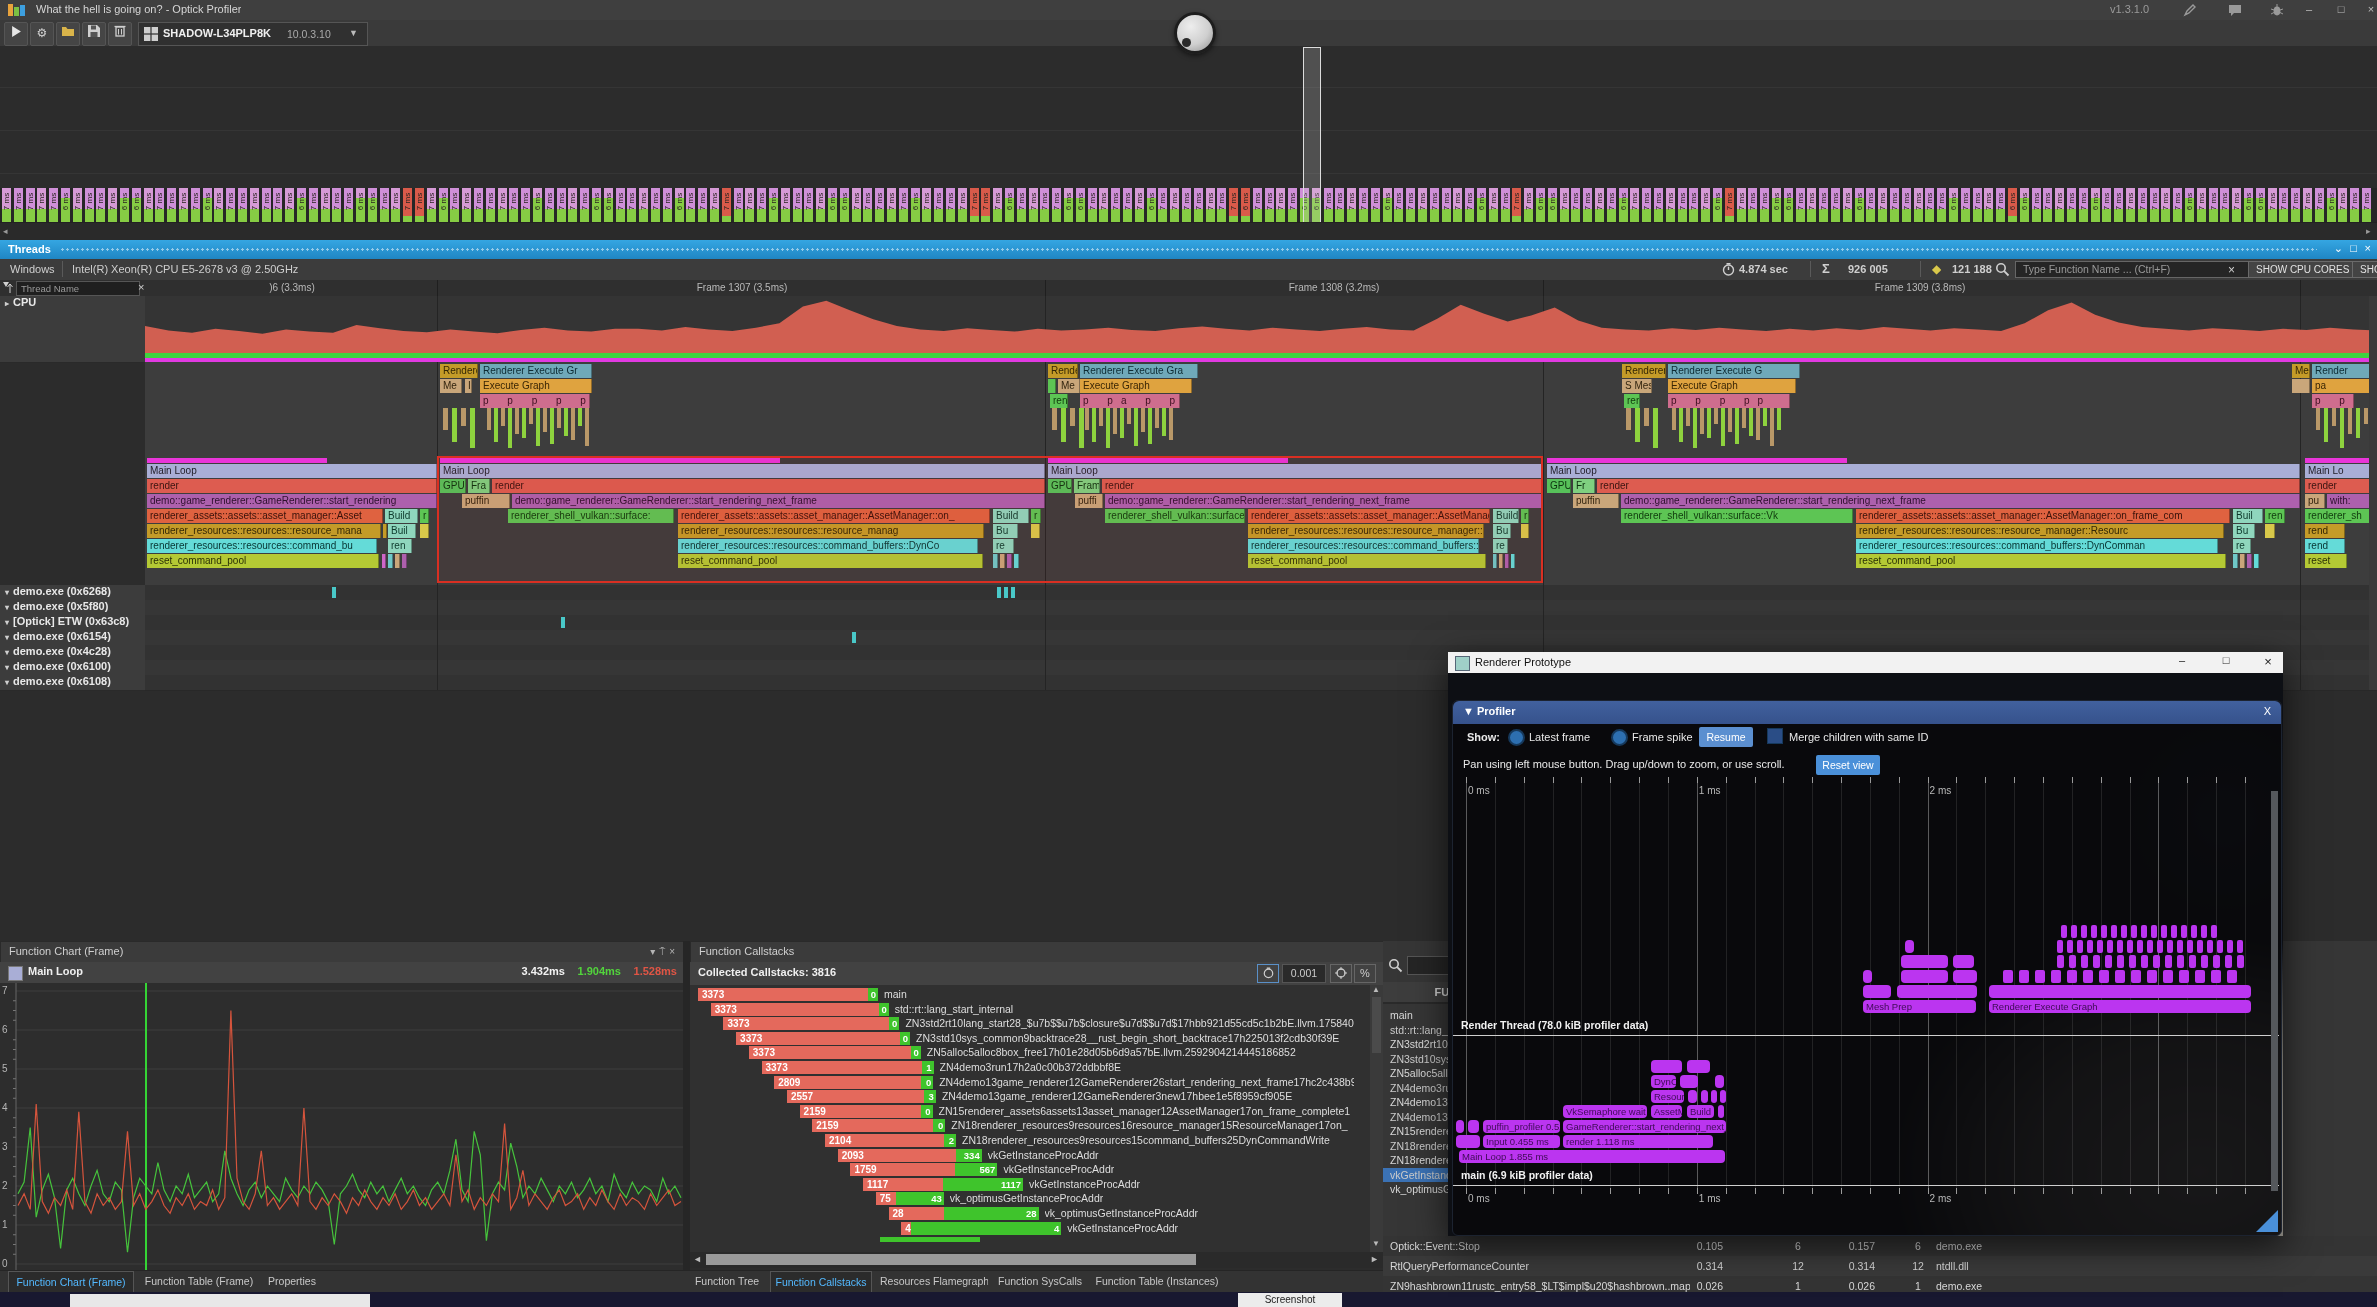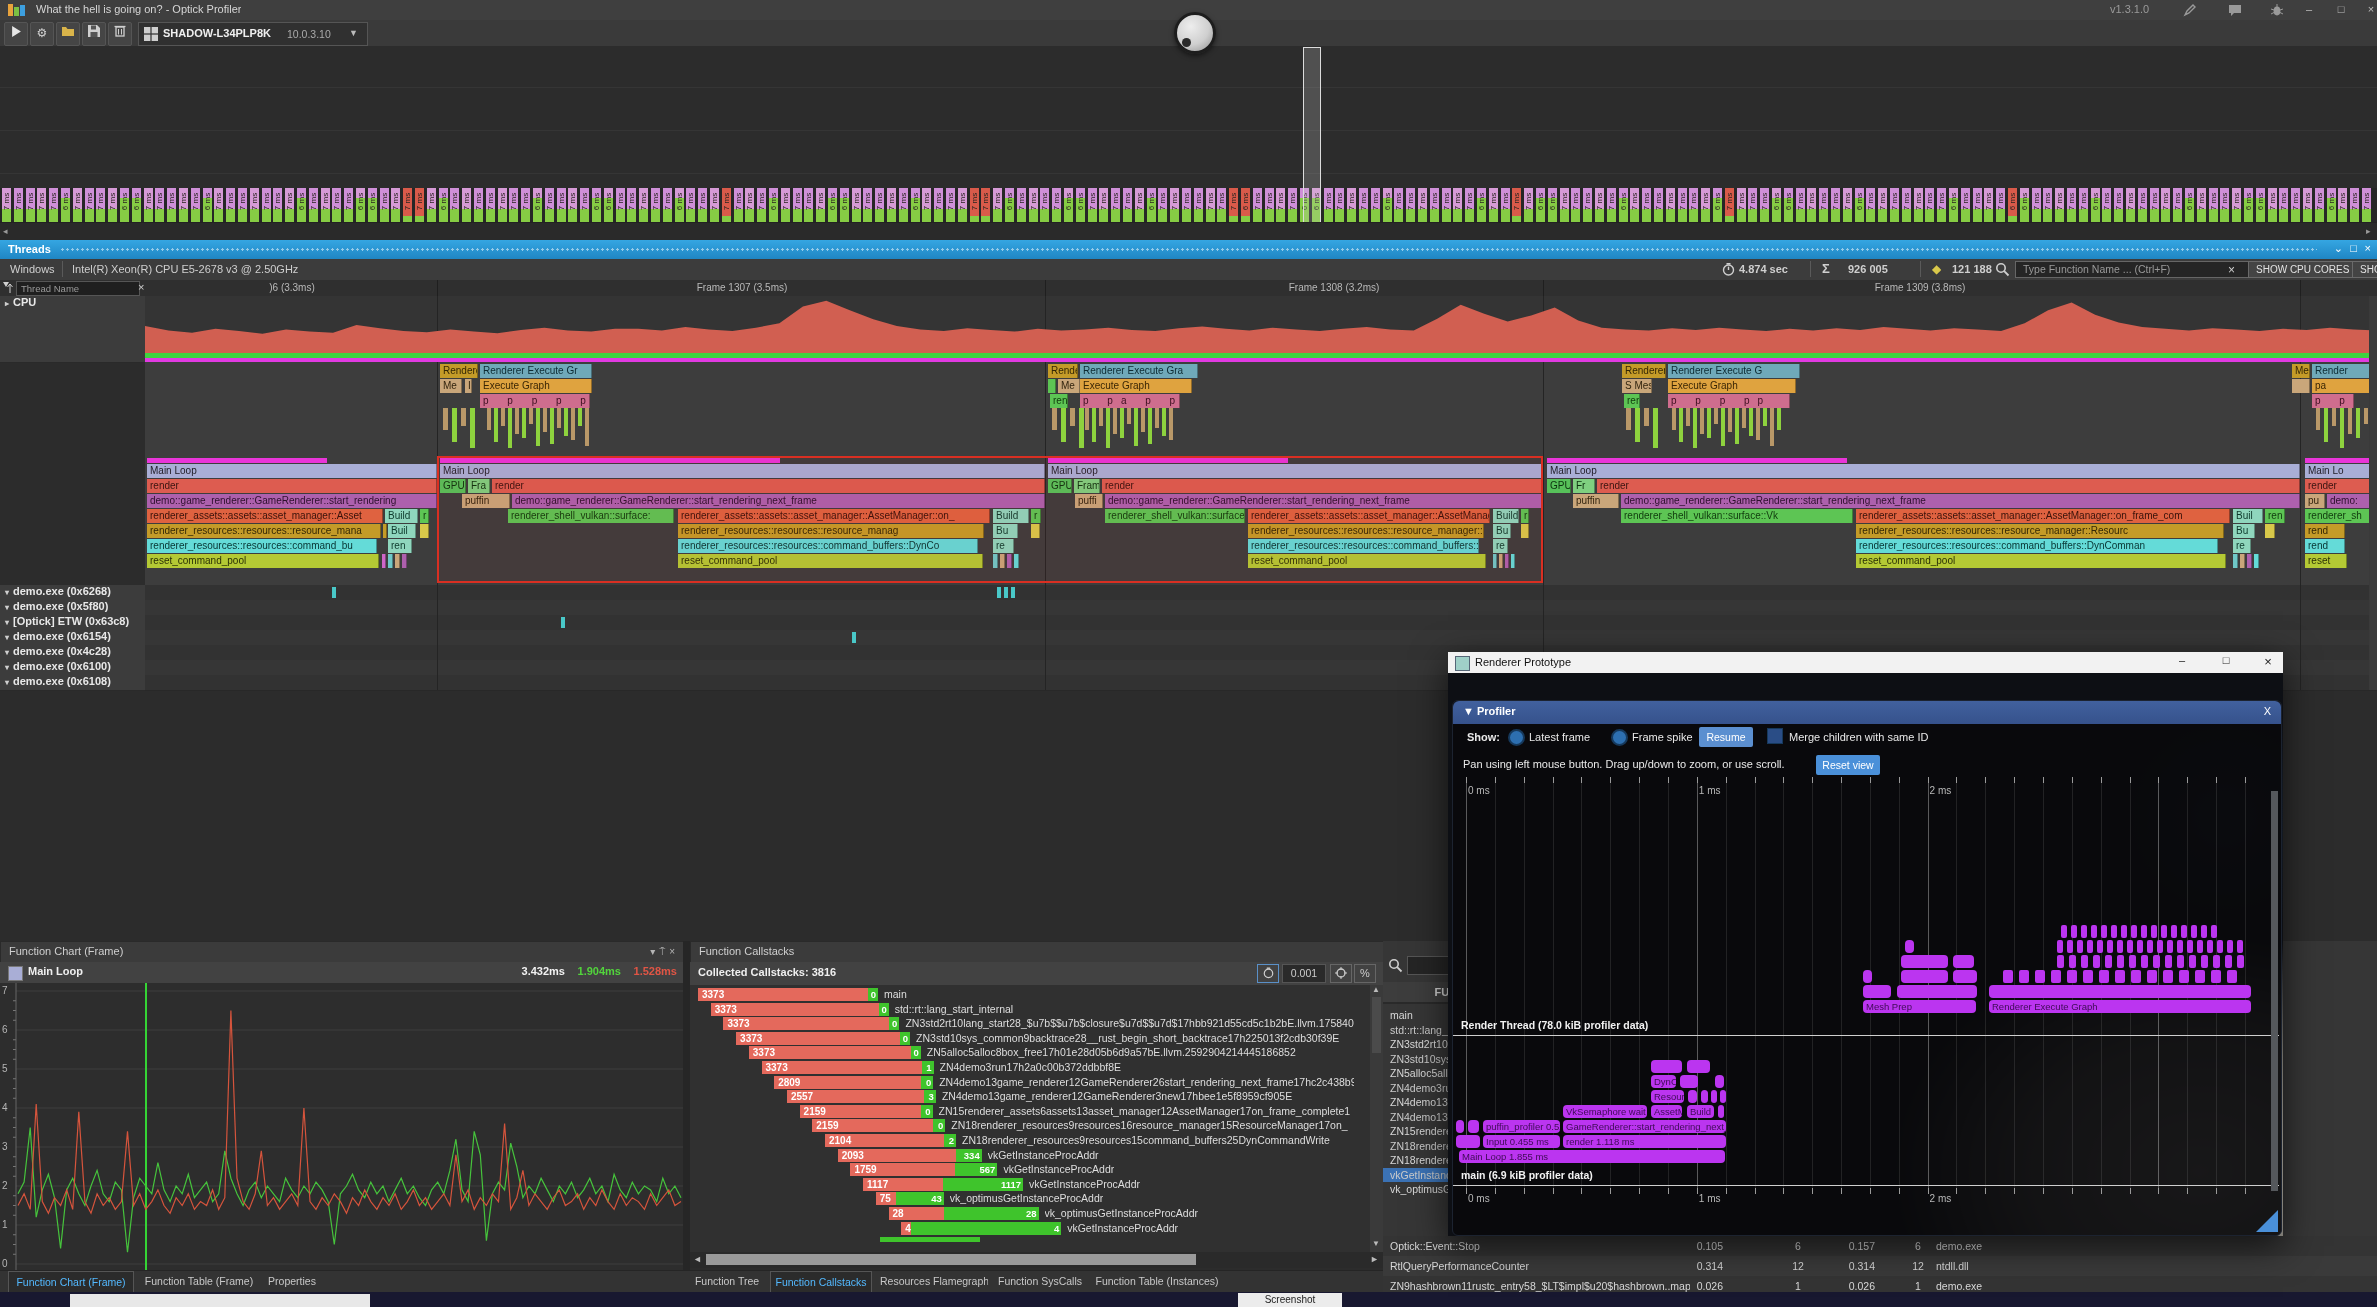--- a/index.html
+++ b/index.html
@@ -1416,7 +1416,7 @@
         <div class="tbar c-lav" style="position: absolute; left: 2305px; top: 168px; width: 72px; height: 14px;">Main Lo</div>
         <div class="tbar c-red" style="position: absolute; left: 2305px; top: 183px; width: 72px; height: 14px;">render</div>
         <div class="tbar c-tan" style="position: absolute; left: 2305px; top: 198px; width: 20px; height: 14px;">pu</div>
-        <div class="tbar c-pur" style="position: absolute; left: 2327px; top: 198px; width: 50px; height: 14px;">demo:</div>
+        <div class="tbar c-pur" style="position: absolute; left: 2327px; top: 198px; width: 50px; height: 14px;">with:</div>
         <div class="tbar c-grn" style="position: absolute; left: 2305px; top: 213px; width: 72px; height: 14px;">renderer_sh</div>
         <div class="tbar c-gold" style="position: absolute; left: 2305px; top: 228px; width: 40px; height: 14px;">rend</div>
         <div class="tbar c-cyan" style="position: absolute; left: 2305px; top: 243px; width: 40px; height: 14px;">rend</div>

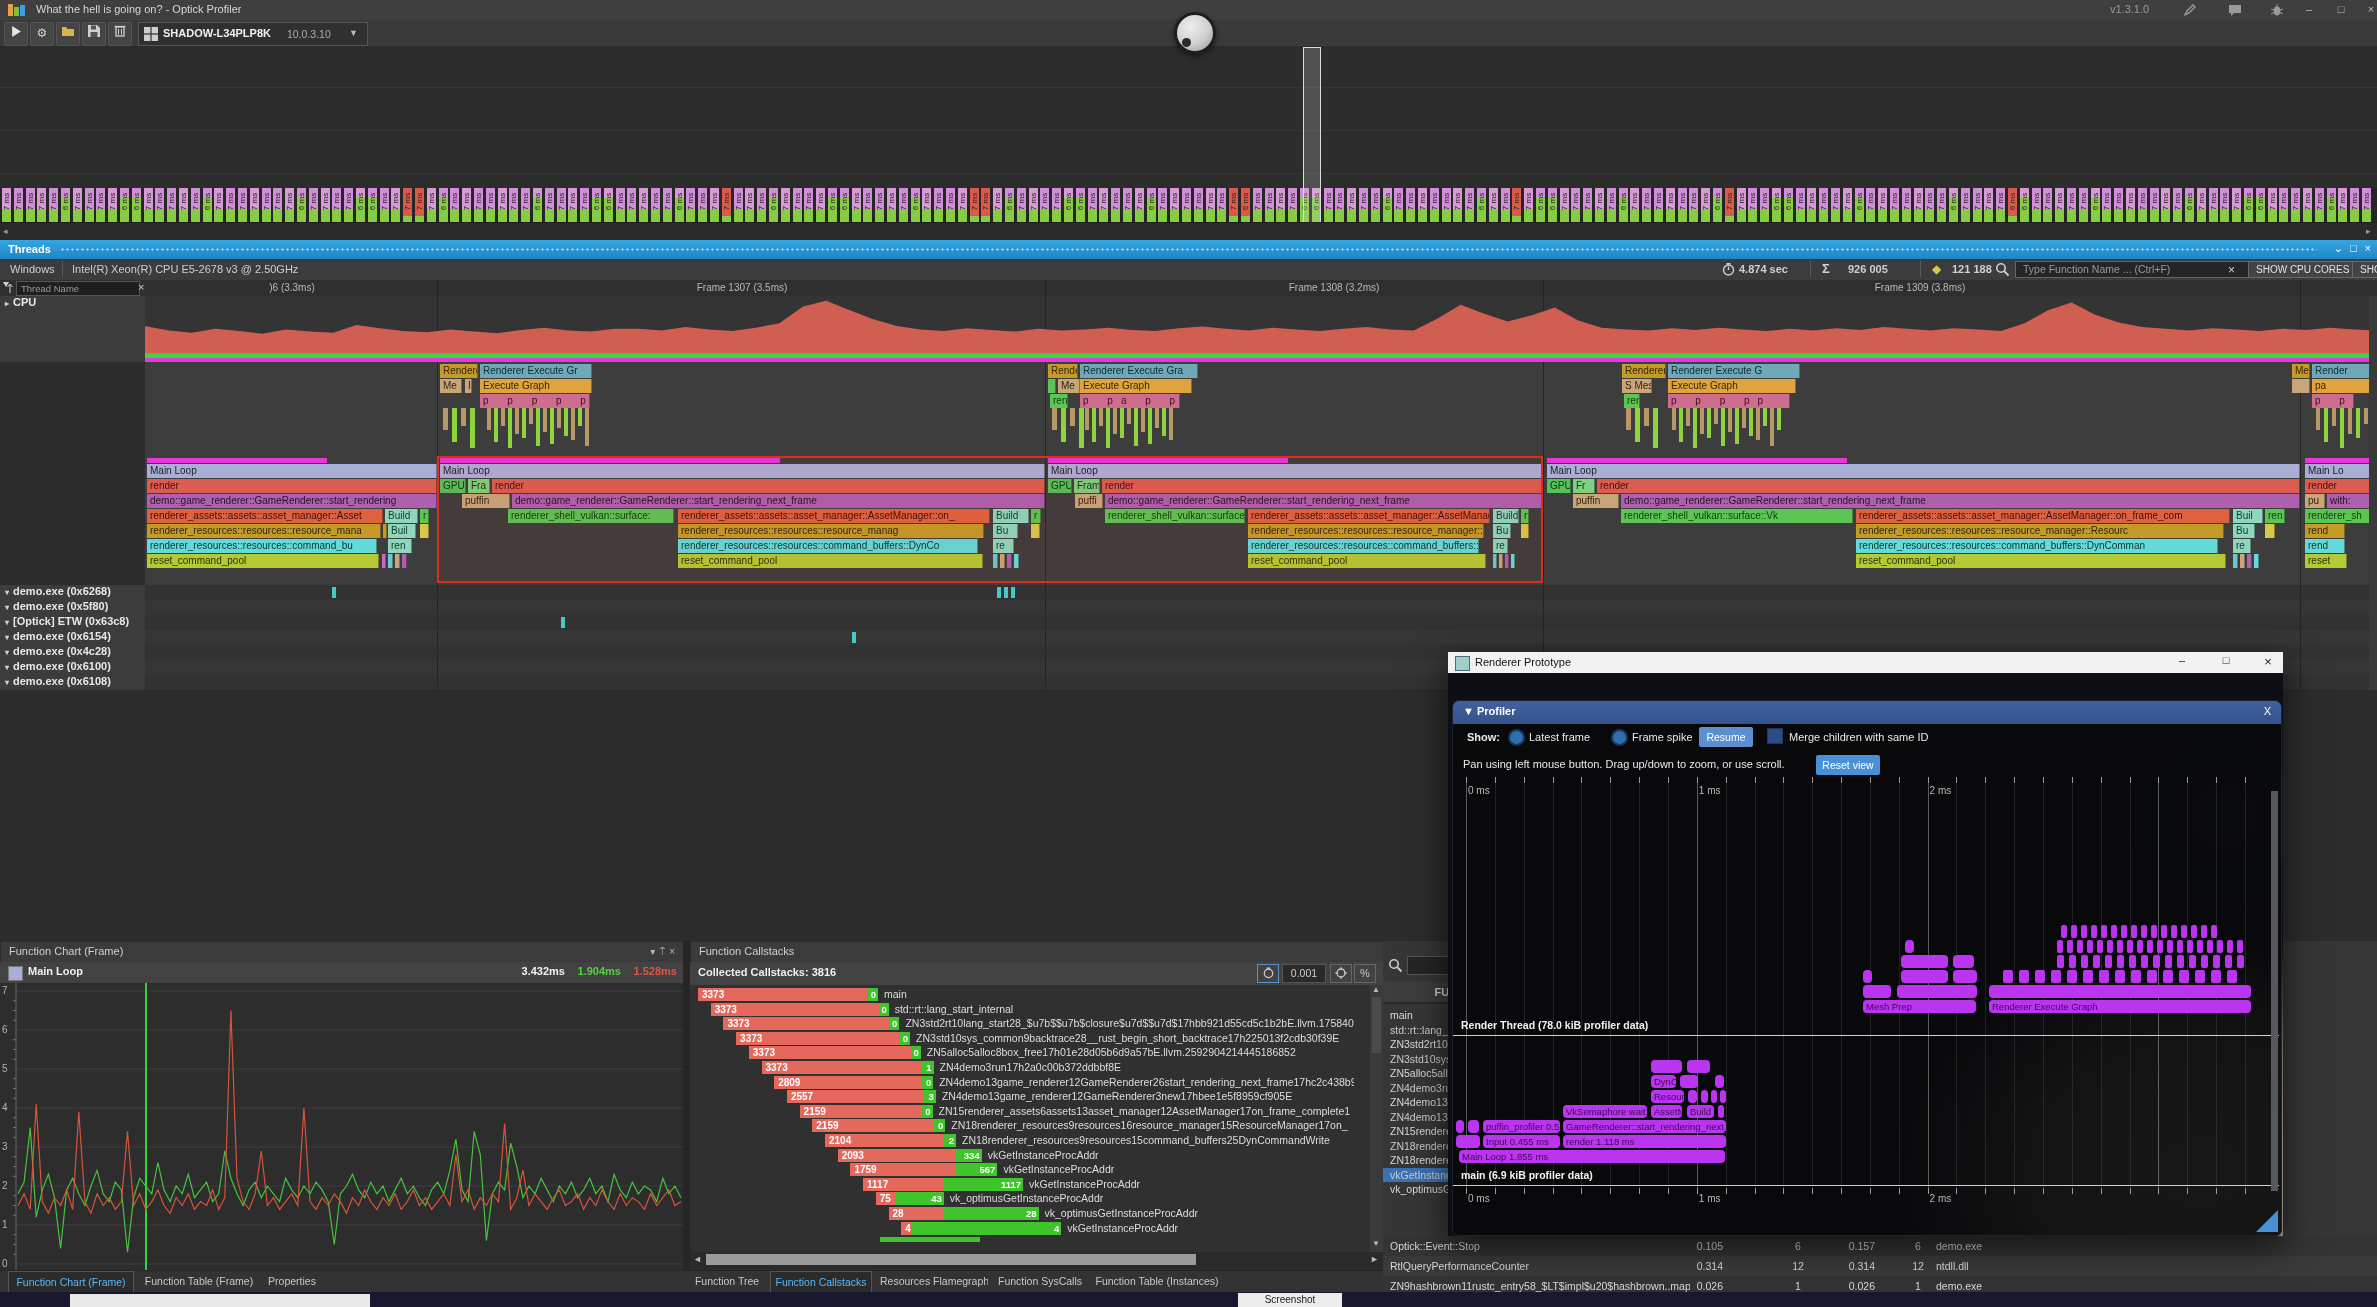--- a/index.html
+++ b/index.html
@@ -1873,7 +1873,7 @@
           <div class="pbar" style="position: absolute; left: 6px; top: 449px; width: 266px; height: 13px;">Main Loop 1.855 ms</div>
           <div class="pbar" style="position: absolute; left: 3px; top: 434px; width: 24px; height: 13px;"></div>
           <div class="pbar" style="position: absolute; left: 30px; top: 434px; width: 77px; height: 13px;">Input 0.455 ms</div>
-          <div class="pbar" style="position: absolute; left: 110px; top: 434px; width: 163px; height: 13px;">render 1.118 ms</div>
+          <div class="pbar" style="position: absolute; left: 110px; top: 434px; width: 150px; height: 13px;">render 1.118 ms</div>
           <div class="pbar" style="position: absolute; left: 3px; top: 419px; width: 8px; height: 13px;"></div>
           <div class="pbar" style="position: absolute; left: 15px; top: 419px; width: 11px; height: 13px;"></div>
           <div class="pbar" style="position: absolute; left: 30px; top: 419px; width: 77px; height: 13px;">puffin_profiler 0.520 ms</div>

